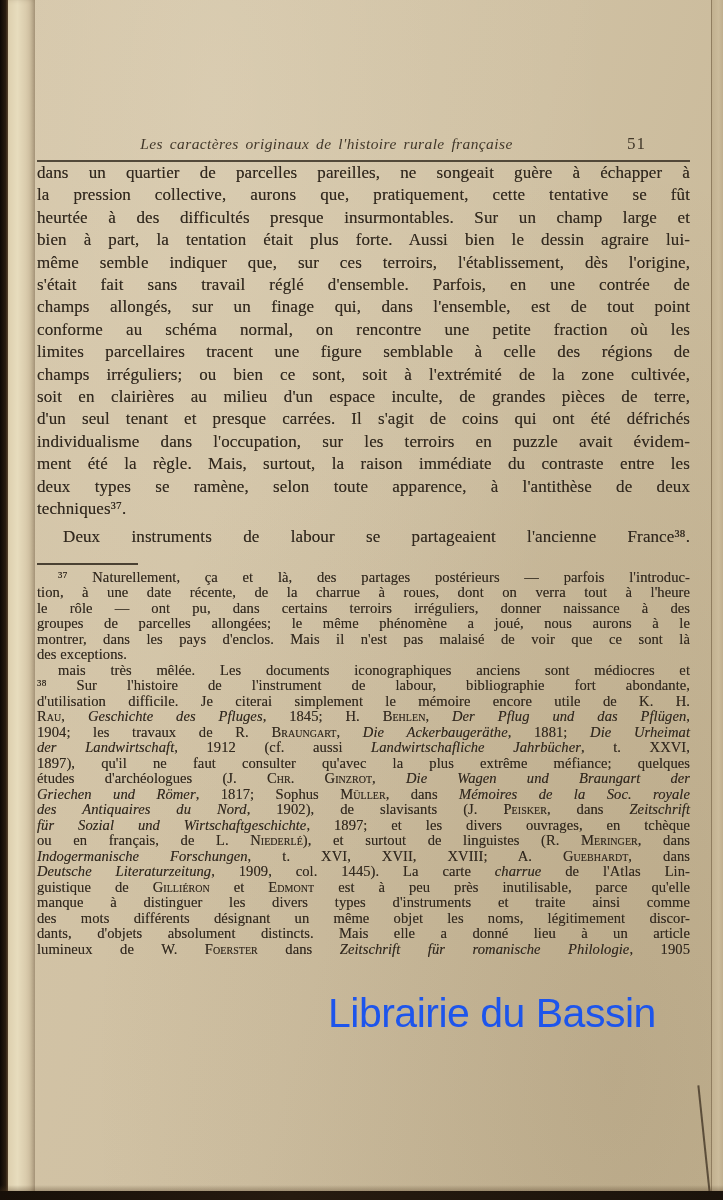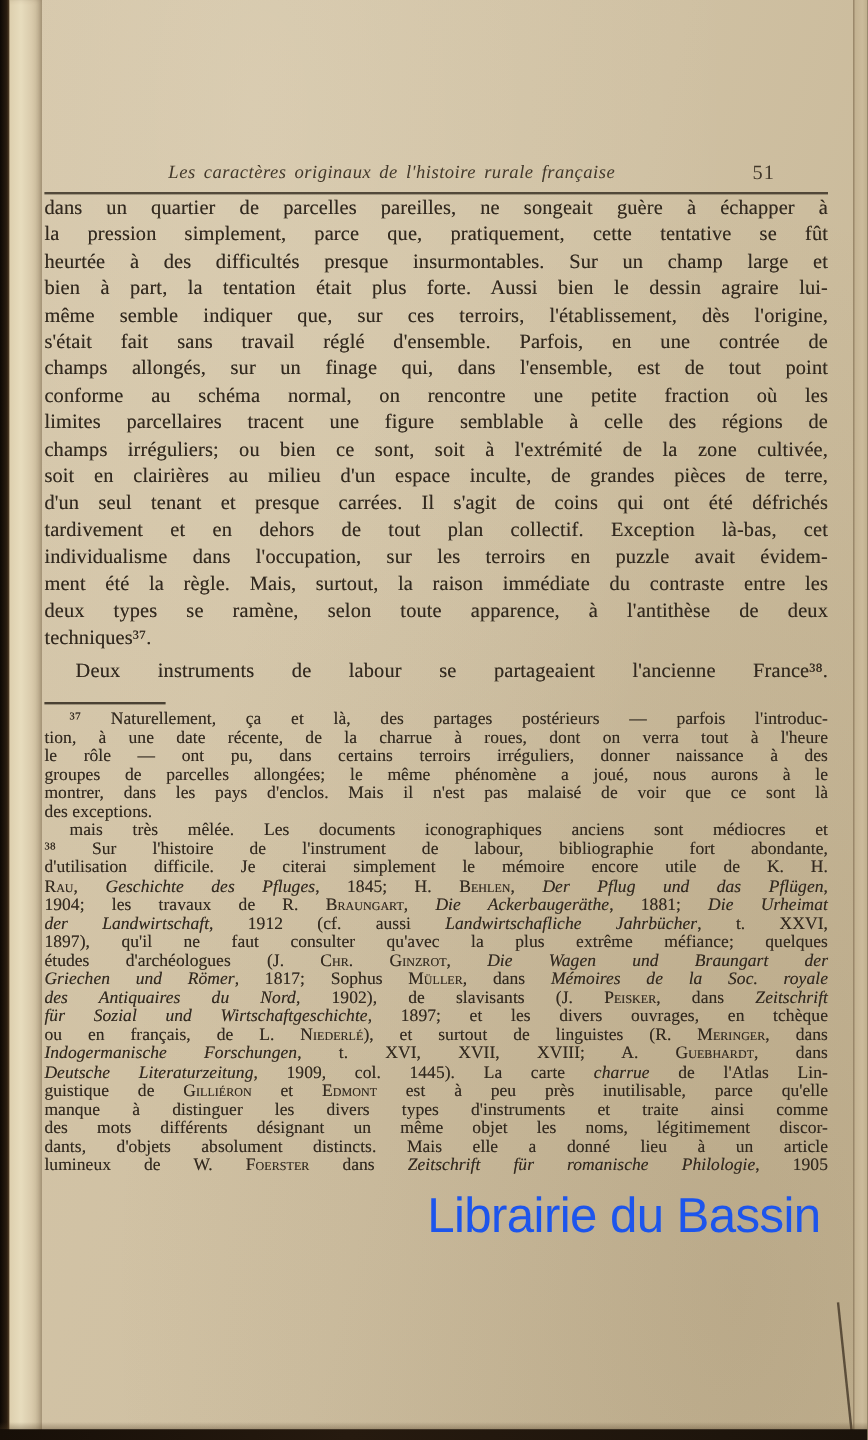--- a/index.html
+++ b/index.html
@@ -79,7 +79,7 @@
     <div class="body-block">
       <div class="para1">
           <div class="tline">dans un quartier de parcelles pareilles, ne songeait guère à échapper à</div>
-          <div class="tline">la pression simplement, parce que, pratiquement, cette tentative se fût</div>
+          <div class="tline">la pression collective, aurons que, pratiquement, cette tentative se fût</div>
           <div class="tline">heurtée à des difficultés presque insurmontables. Sur un champ large et</div>
           <div class="tline">bien à part, la tentation était plus forte. Aussi bien le dessin agraire lui-</div>
           <div class="tline">même semble indiquer que, sur ces terroirs, l'établissement, dès l'origine,</div>

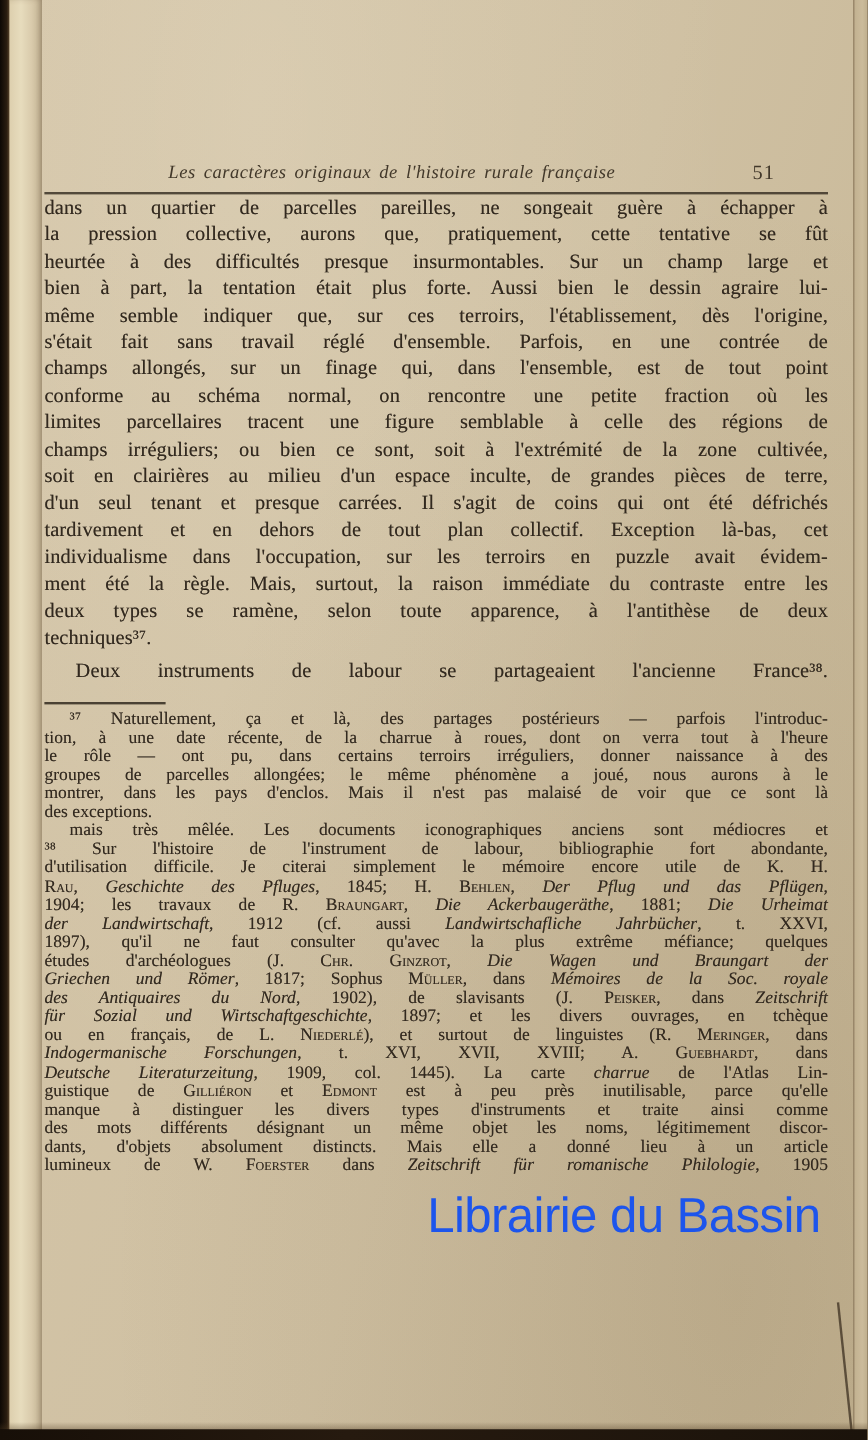--- a/index.html
+++ b/index.html
@@ -90,7 +90,6 @@
           <div class="tline">champs irréguliers; ou bien ce sont, soit à l'extrémité de la zone cultivée,</div>
           <div class="tline">soit en clairières au milieu d'un espace inculte, de grandes pièces de terre,</div>
           <div class="tline">d'un seul tenant et presque carrées. Il s'agit de coins qui ont été défrichés</div>
-          <div class="tline">tardivement et en dehors de tout plan collectif. Exception là-bas, cet</div>
           <div class="tline">individualisme dans l'occupation, sur les terroirs en puzzle avait évidem-</div>
           <div class="tline">ment été la règle. Mais, surtout, la raison immédiate du contraste entre les</div>
           <div class="tline">deux types se ramène, selon toute apparence, à l'antithèse de deux</div>

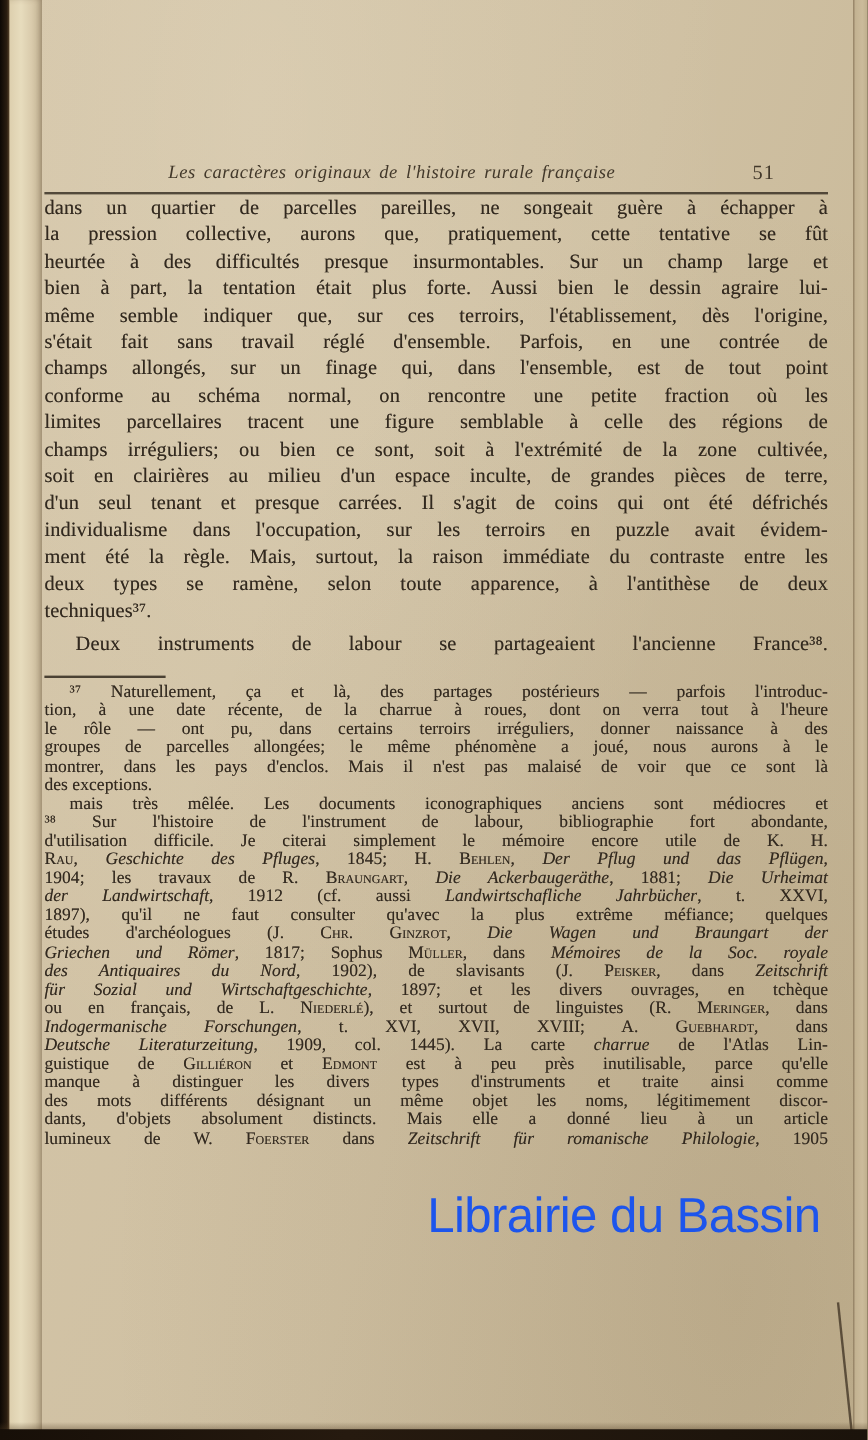--- a/index.html
+++ b/index.html
@@ -52,7 +52,7 @@
   .fn37{margin-top:5px;}
   .fn-block .tline:first-child{text-indent:21px;}
 
-  .watermark{position:absolute;left:356px;top:990px;
+  .watermark{position:absolute;left:328px;top:990px;
     font-family:"Liberation Sans",sans-serif;font-size:41px;font-weight:400;
     color:#1d55ec;letter-spacing:-.5px;white-space:nowrap;}
 </style>

